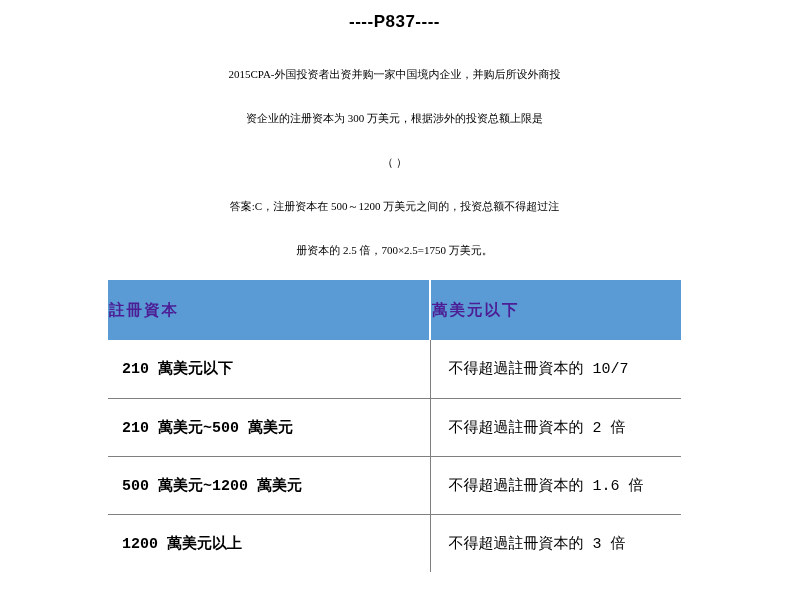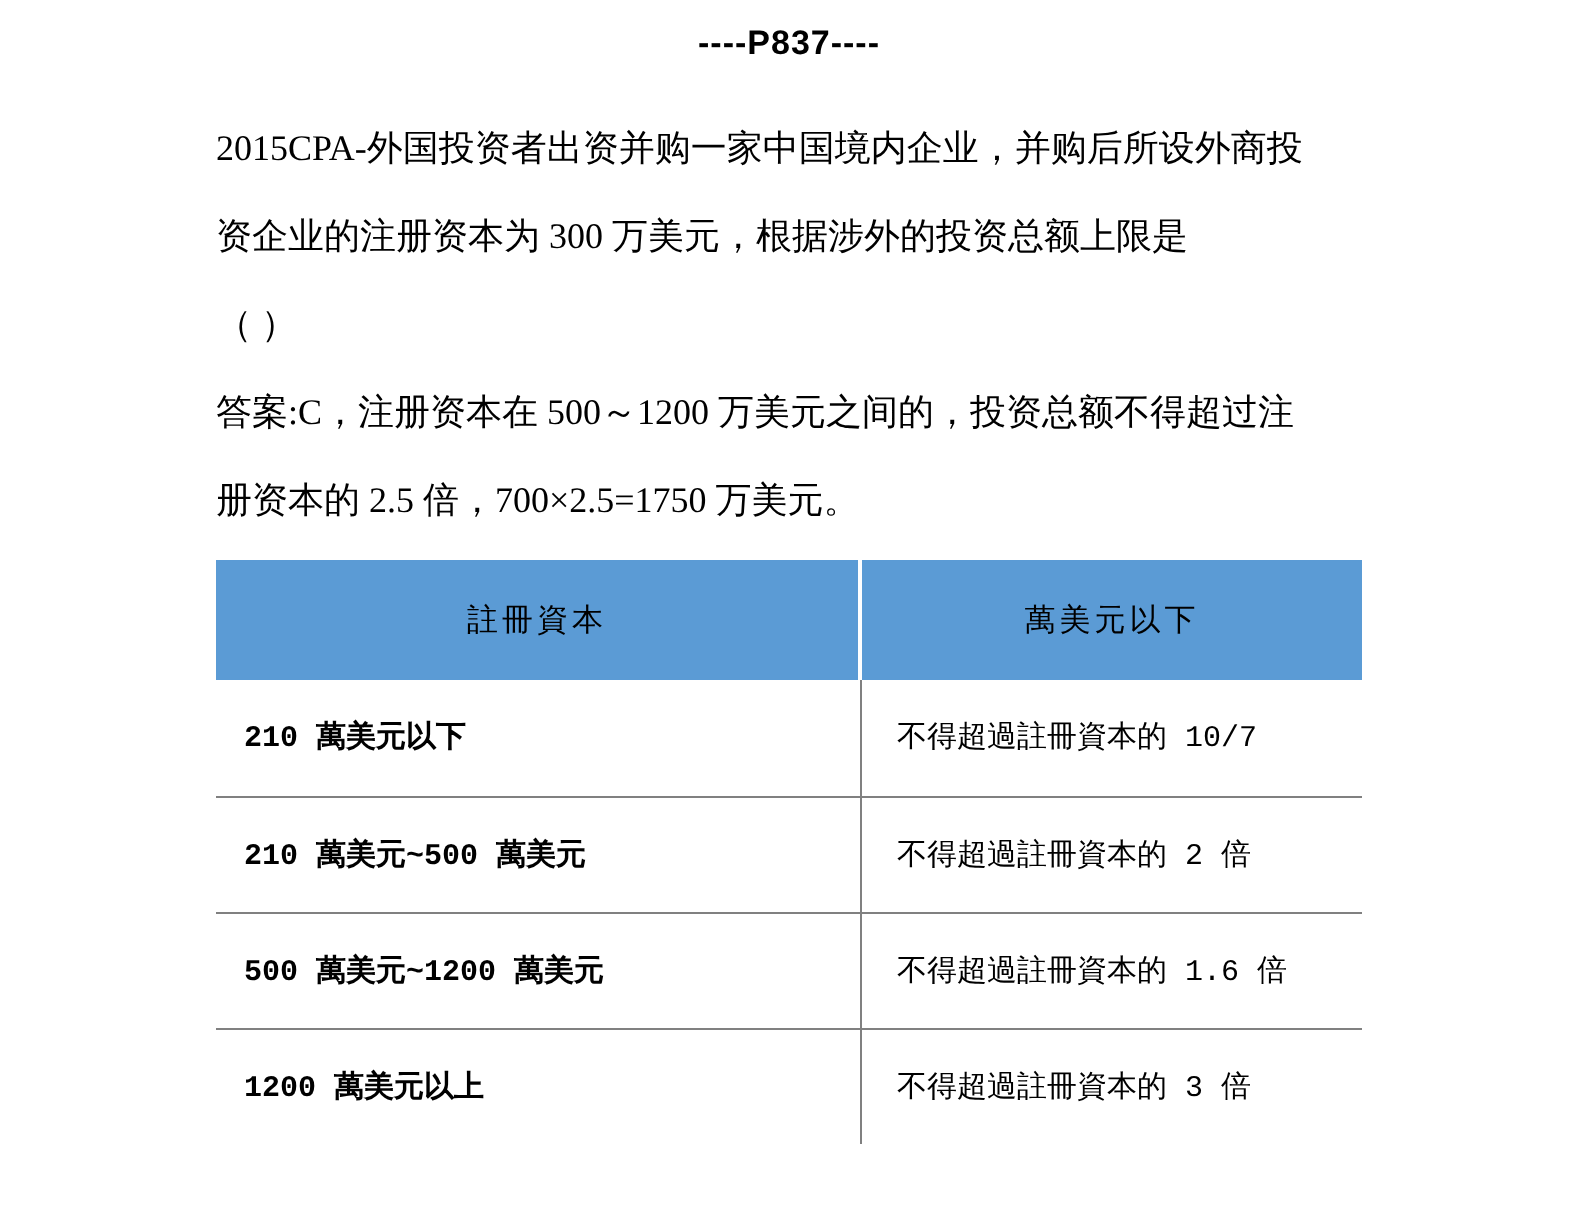--- a/index.html
+++ b/index.html
@@ -35,9 +35,9 @@
     margin-top: 16px;
   }
   .para {
-    font-size: 18px;
+    font-size: 11px;
     line-height: 44px;
-    text-align: left;
+    text-align: center;
     white-space: nowrap;
   }
   .para.indent-blank {

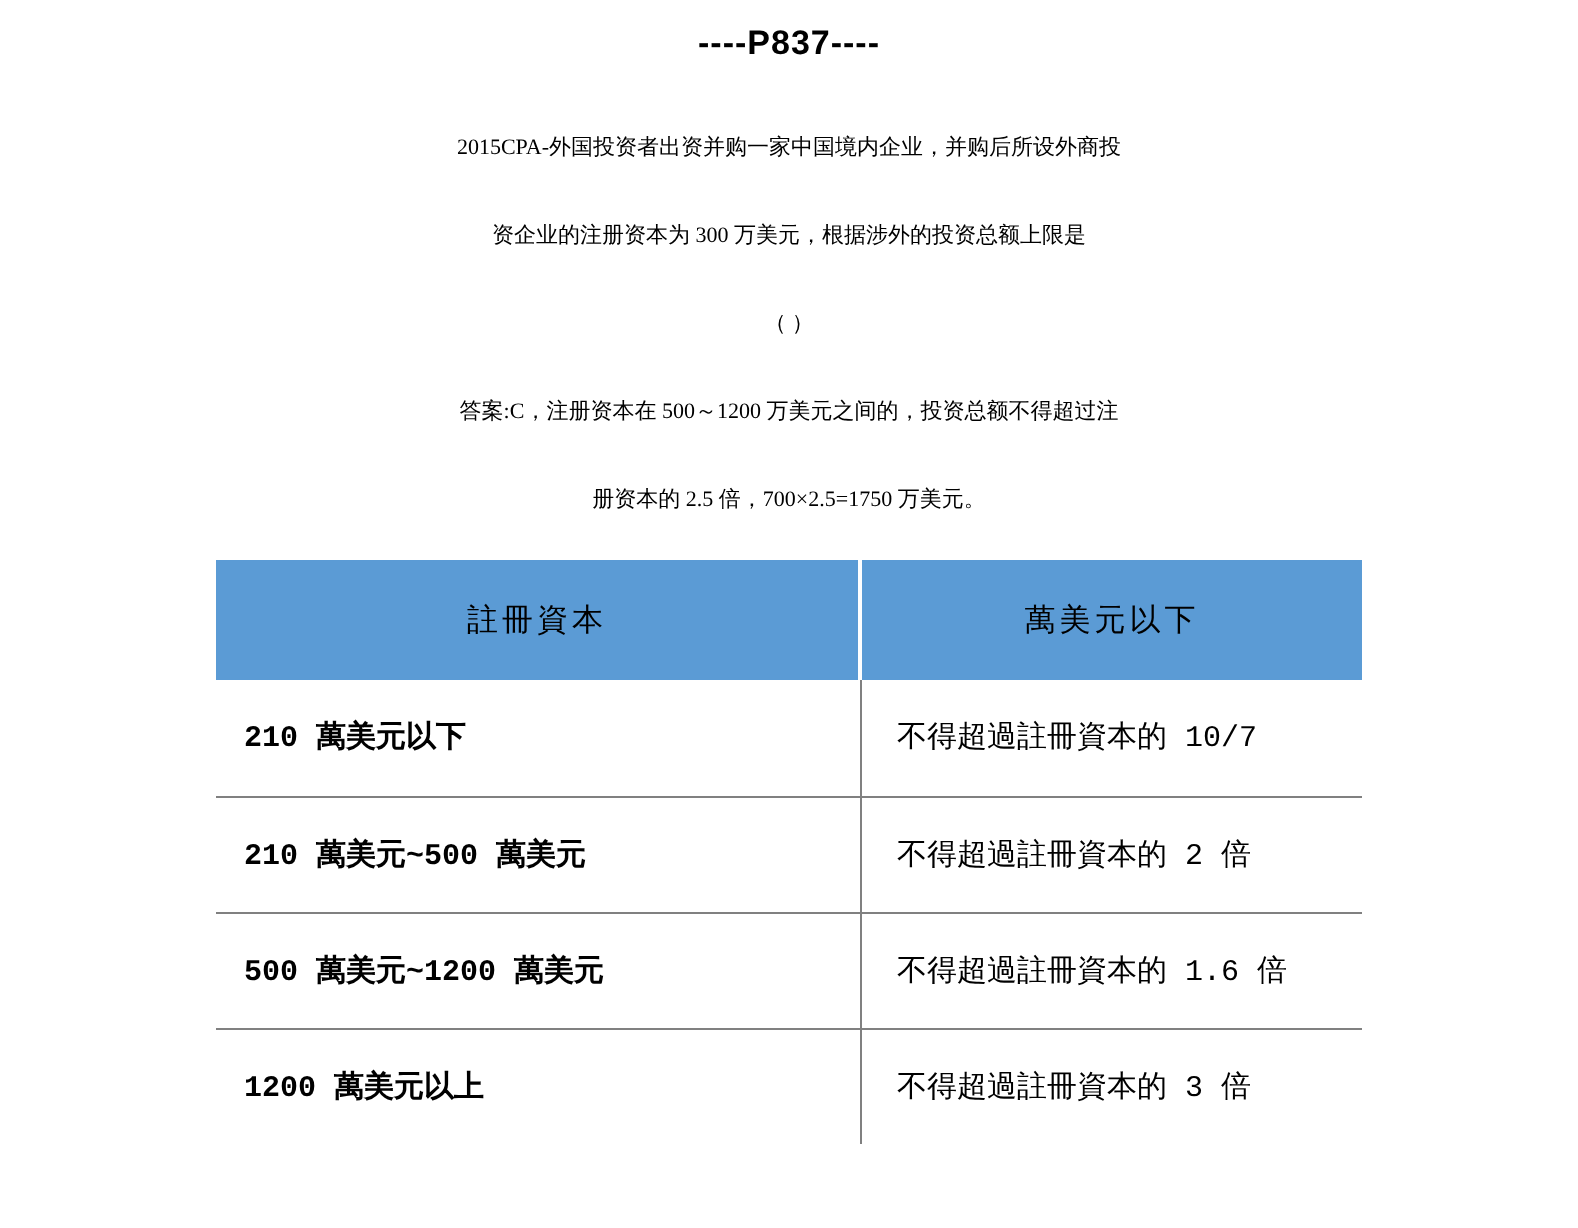--- a/index.html
+++ b/index.html
@@ -58,12 +58,12 @@
   table.data col.c2 { width: 251px; }
   table.data th {
     background: #5B9BD5;
-    color: #000000;
+    color: #4c1d95;
     font-family: "Liberation Sans", sans-serif;
-    font-weight: normal;
+    font-weight: bold;
     font-size: 15.5px;
     letter-spacing: 2px;
-    text-align: center;
+    text-align: left;
     height: 58px;
     vertical-align: middle;
     border: none;

